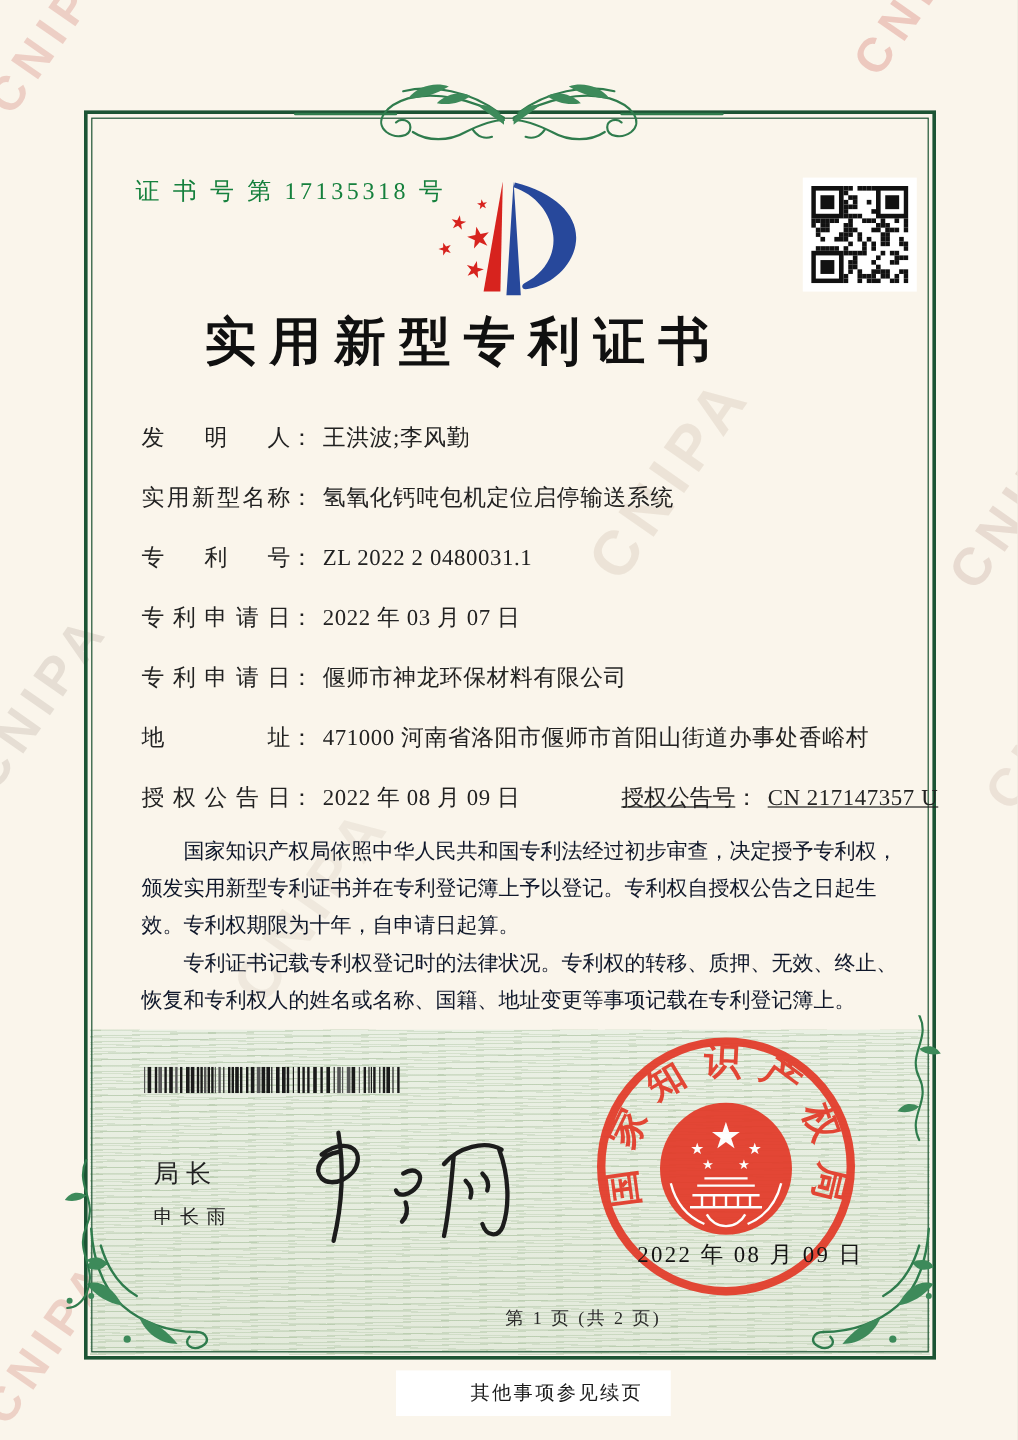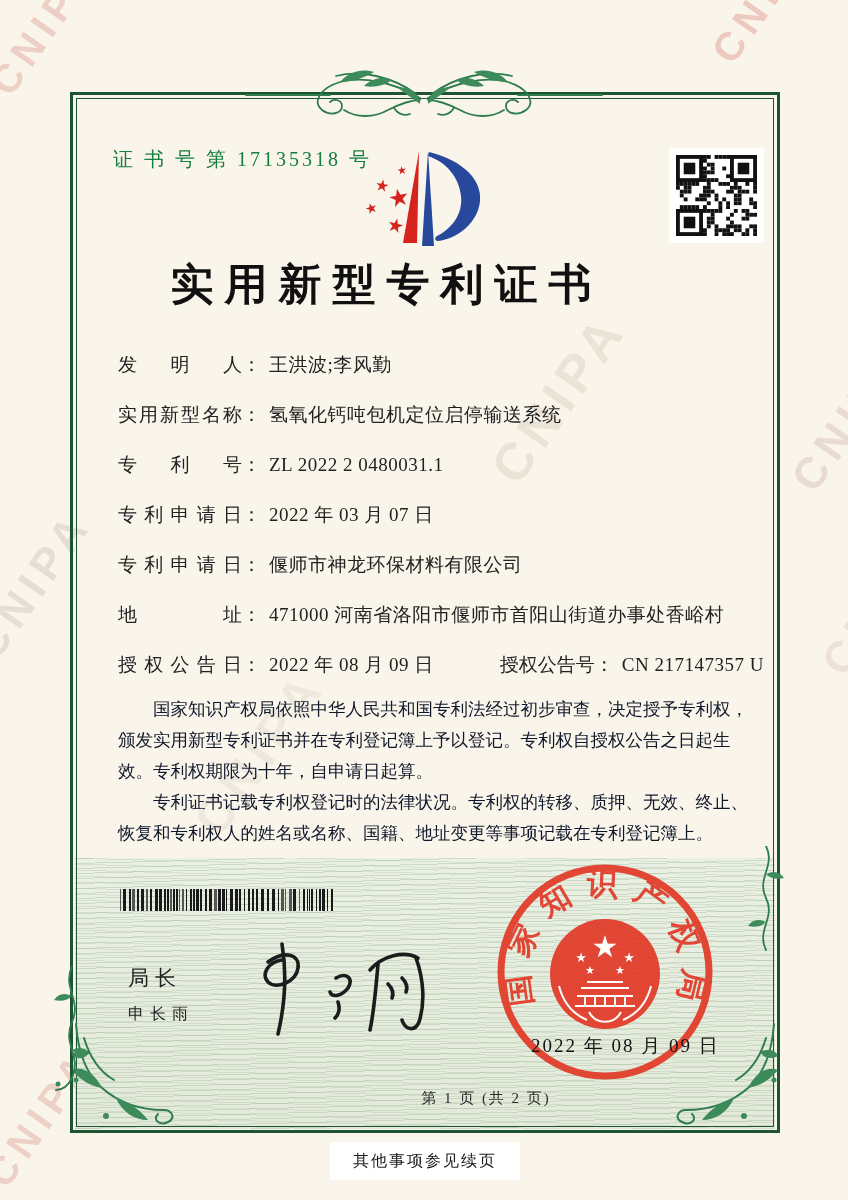--- a/index.html
+++ b/index.html
@@ -36,7 +36,7 @@
   .flabel{display:inline-block;width:124px;text-align:justify;text-align-last:justify;vertical-align:top;}
   .fcolon{display:inline-block;margin-right:8px;}
   .fvalue{letter-spacing:0.5px;}
-  .grant-pair2{margin-left:66px;}
+  .grant-pair2{margin-left:84px;text-decoration:underline;}
   
   .body-text{position:absolute;left:118px;top:694px;width:646px;font-size:17.5px;line-height:31px;color:#0f172a;}
   .body-text p{margin:0;text-indent:2em;}

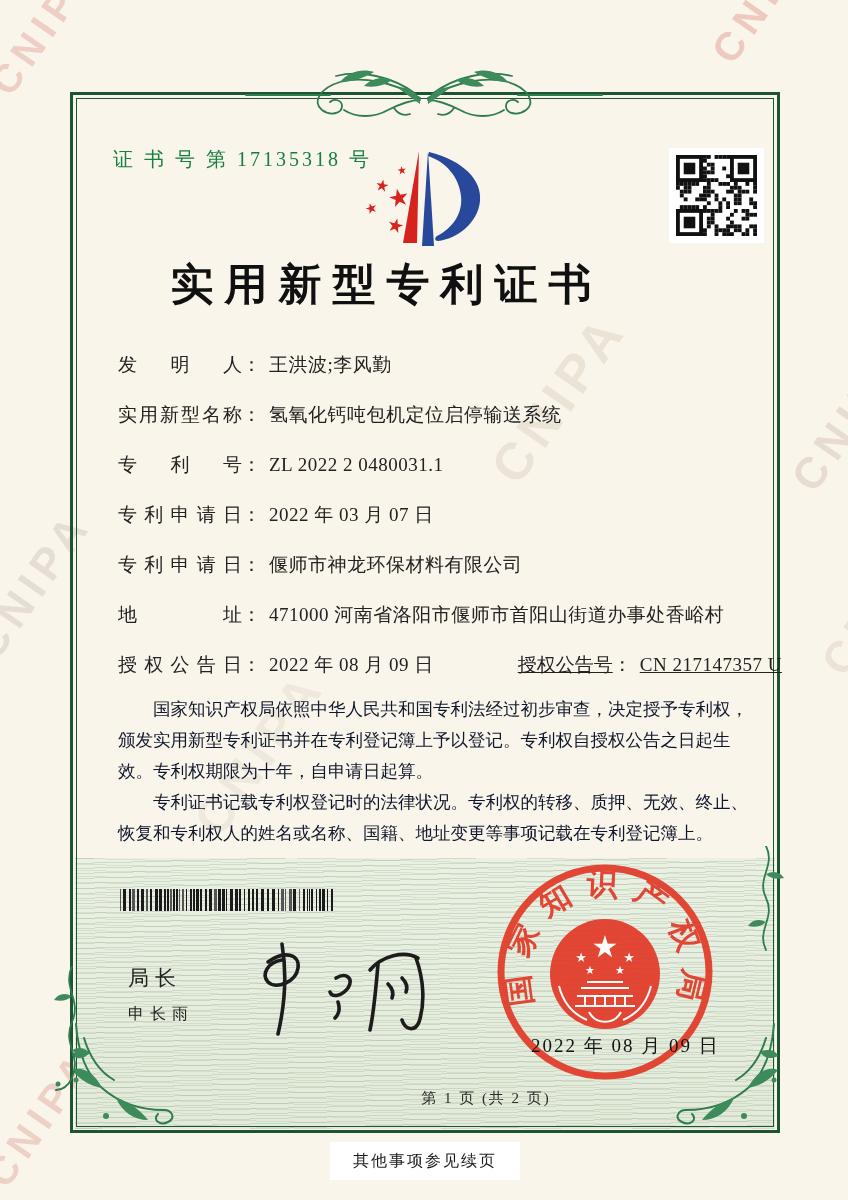--- a/index.html
+++ b/index.html
@@ -59,7 +59,7 @@
   .footer-note{
     position:absolute;left:330px;top:1142px;width:190px;height:38px;background:#ffffff;
     display:flex;align-items:center;justify-content:center;
-    font-size:16px;letter-spacing:2px;color:#1a1a1a;
+    font-size:16px;letter-spacing:2px;color:#1a1a1a;padding-left:39px;
   }
   
   .orn{position:absolute;pointer-events:none;}

